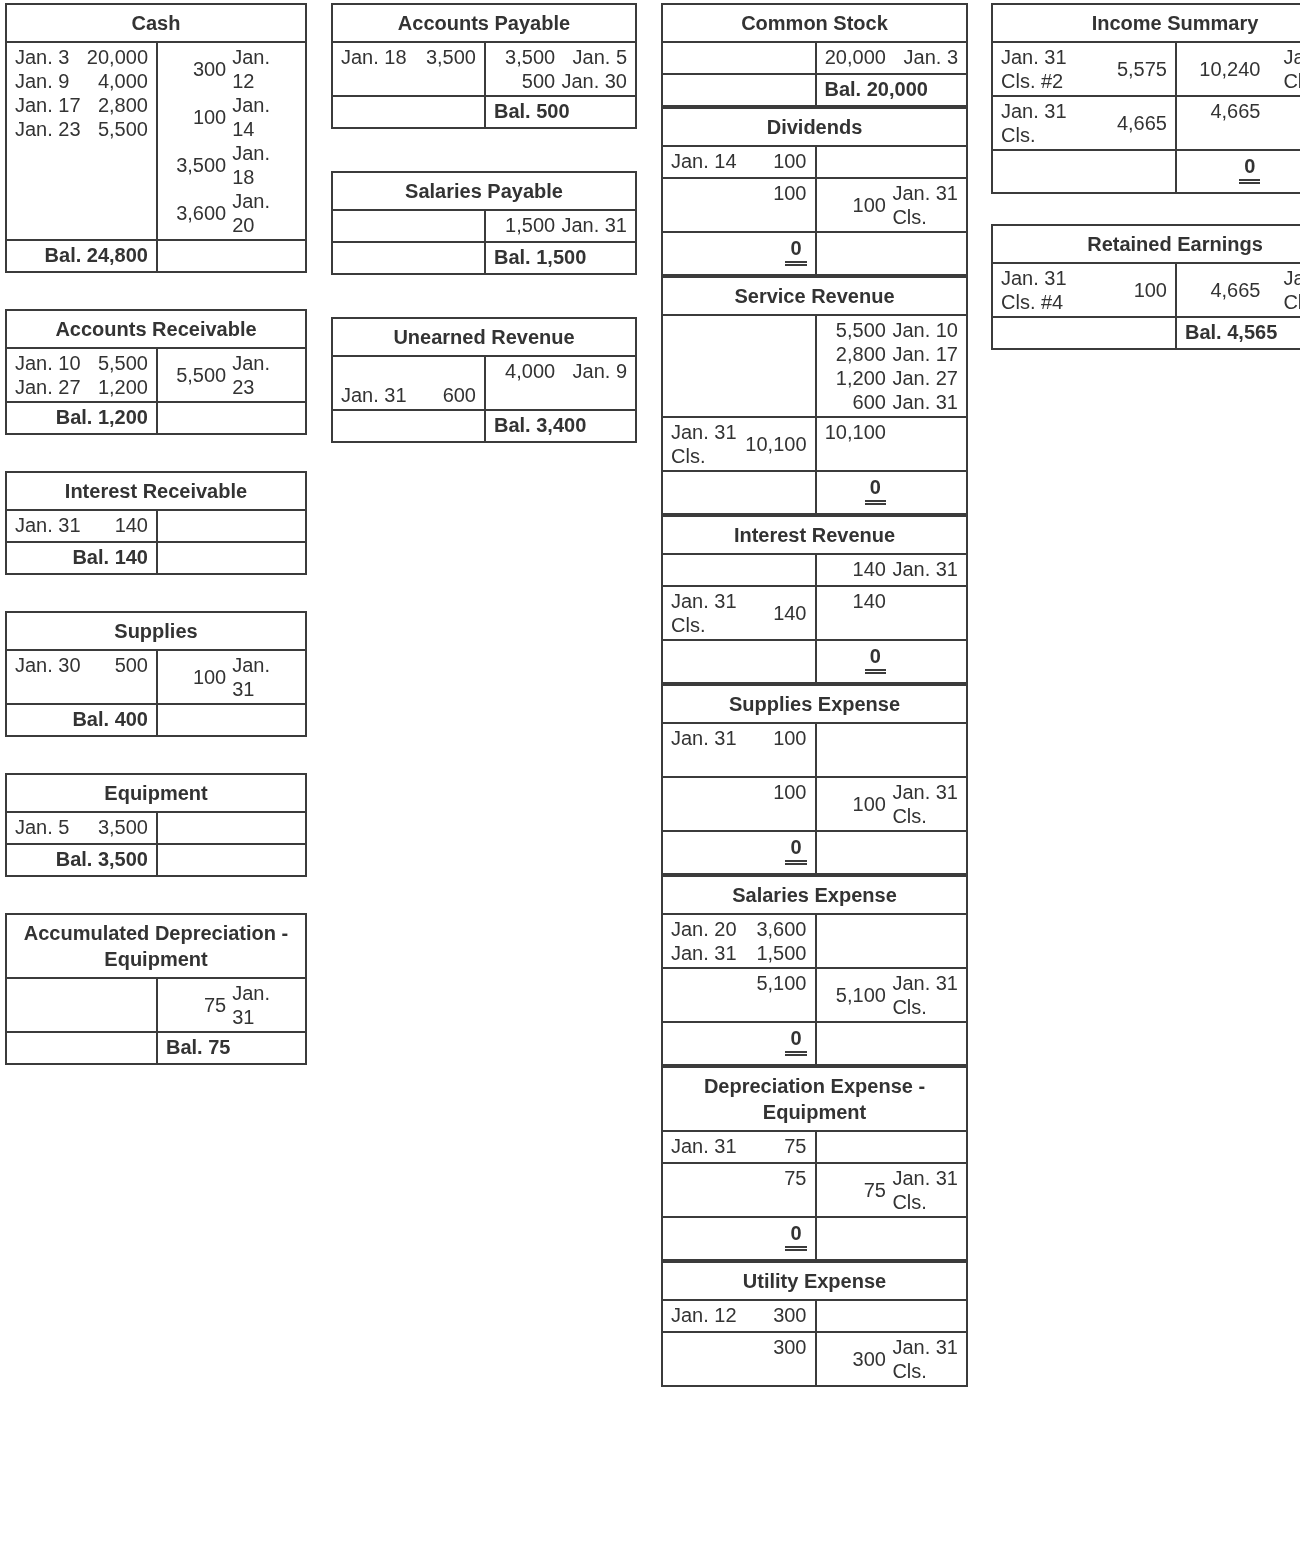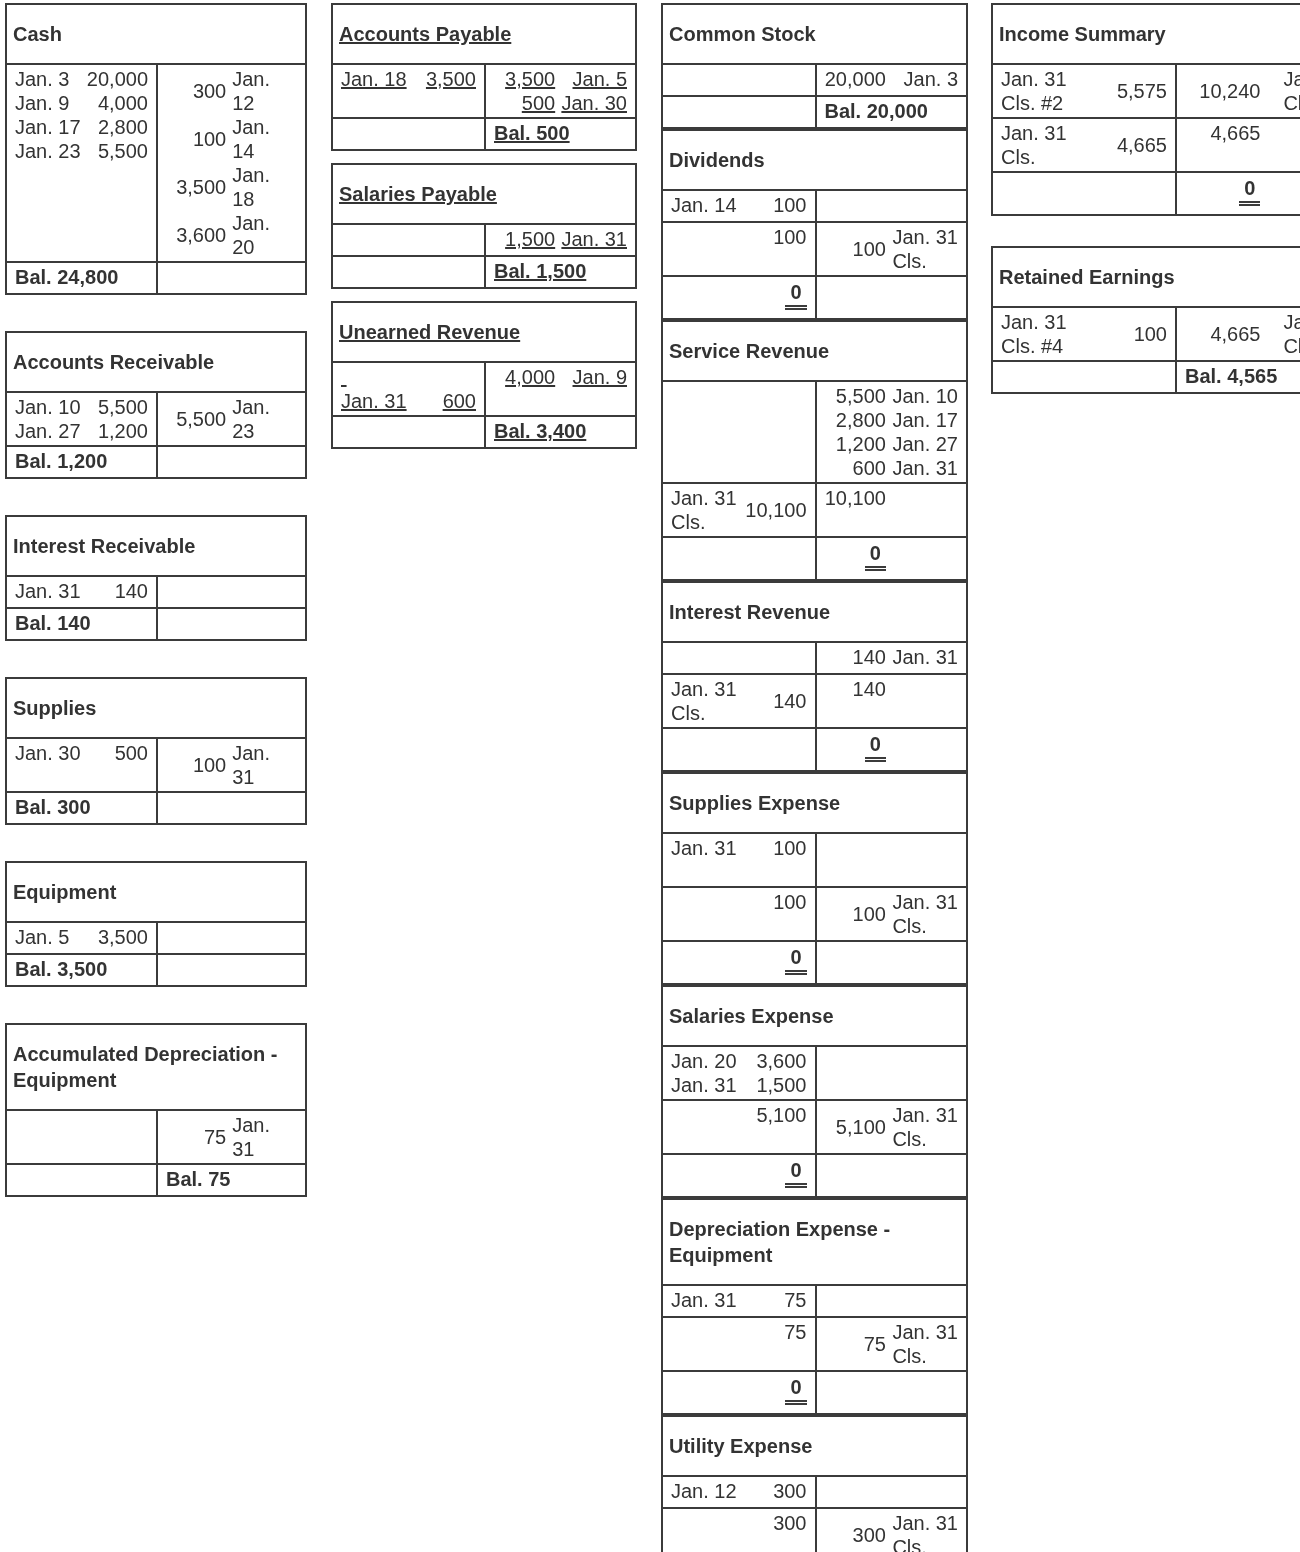--- a/index.html
+++ b/index.html
@@ -28,8 +28,8 @@
   .tcol4 .tacct{margin-bottom:30px;}
   .tacct{border:2px solid var(--border);background:var(--bg);}
   .ttitle{
-    font-weight:bold;text-align:left;
-    padding:16px 6px;line-height:26px;
+    font-weight:bold;text-align:center;
+    padding:5px 6px;line-height:26px;
     border-bottom:2px solid var(--border);
   }
   .trow{display:flex;align-items:stretch;}

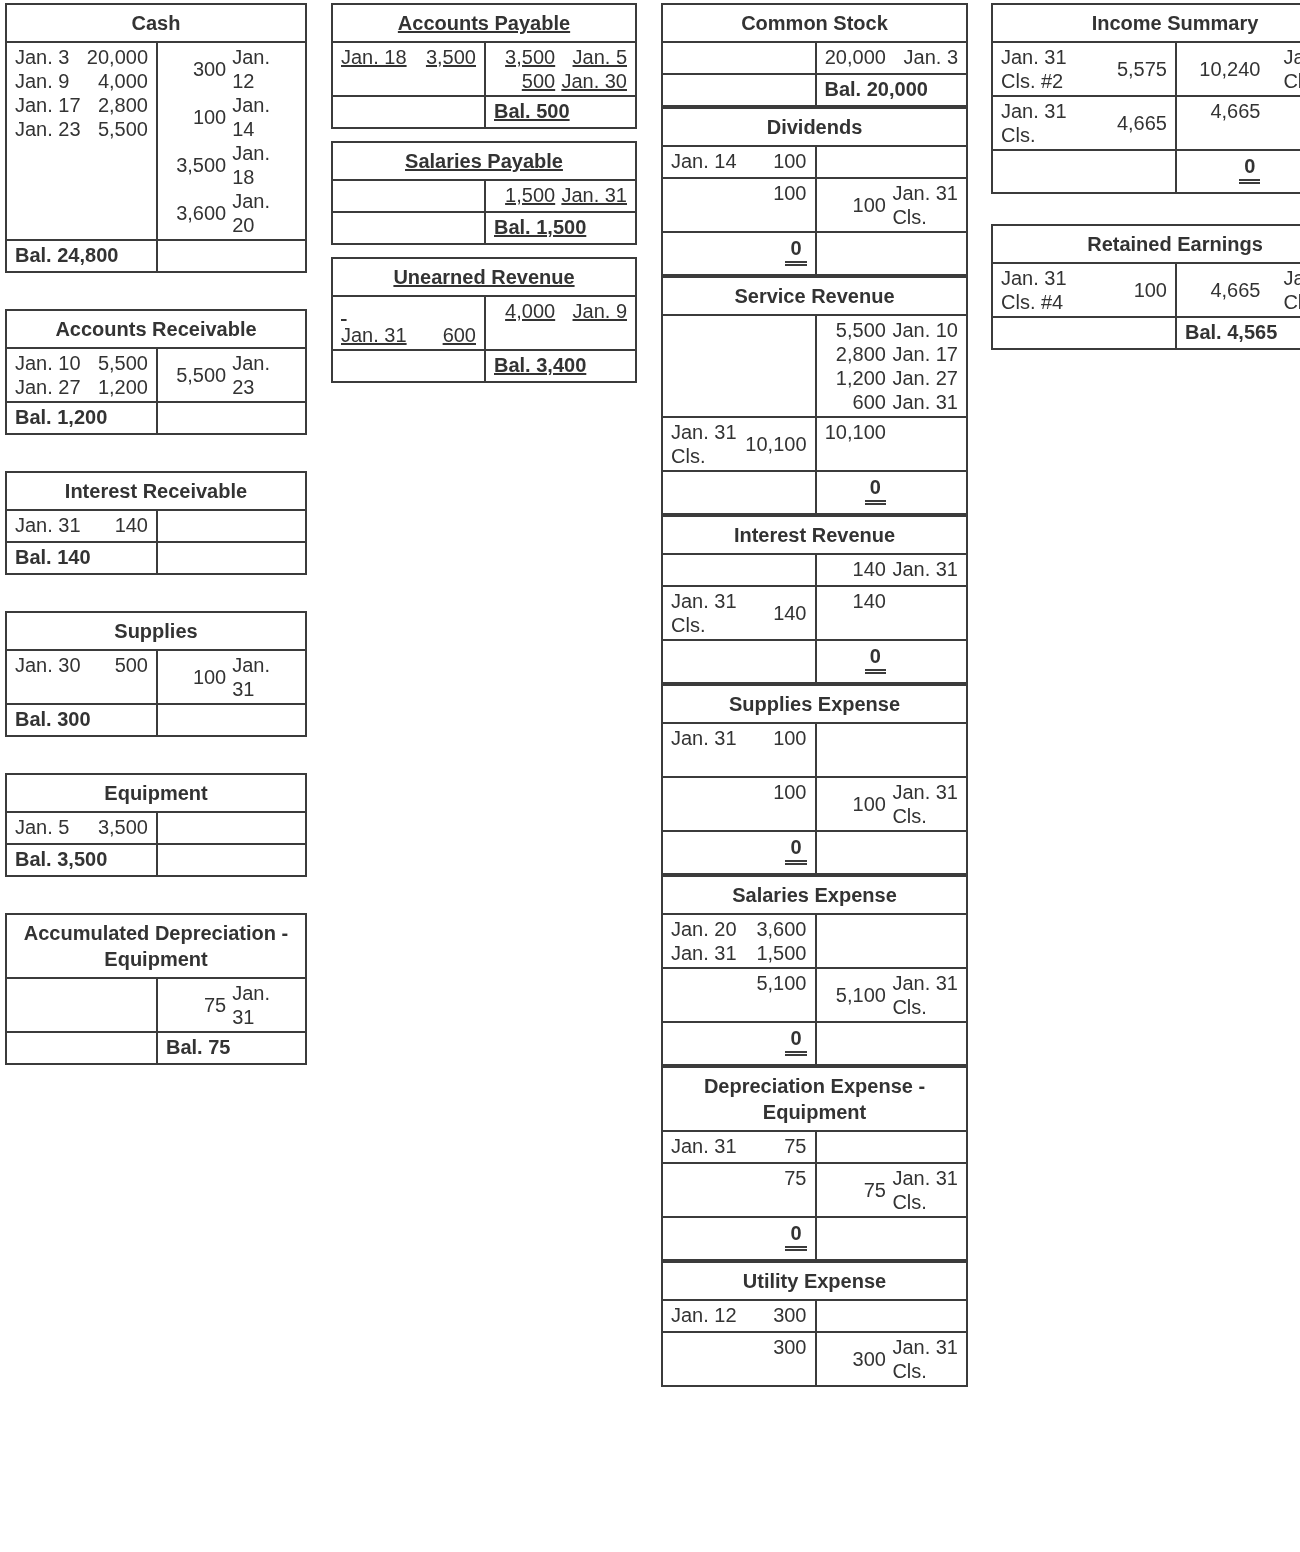--- a/index.html
+++ b/index.html
@@ -23,7 +23,7 @@
   .tcol3{left:661px;width:307px;}
   .tcol4{left:991px;width:368px;}
   .tcol1 .tacct{margin-bottom:36px;}
-  .tcol2 .tacct{margin-bottom:12px;text-decoration:underline;}
+  .tcol2 .tacct{margin-bottom:42px;}
   .tcol3 .tacct{}
   .tcol4 .tacct{margin-bottom:30px;}
   .tacct{border:2px solid var(--border);background:var(--bg);}

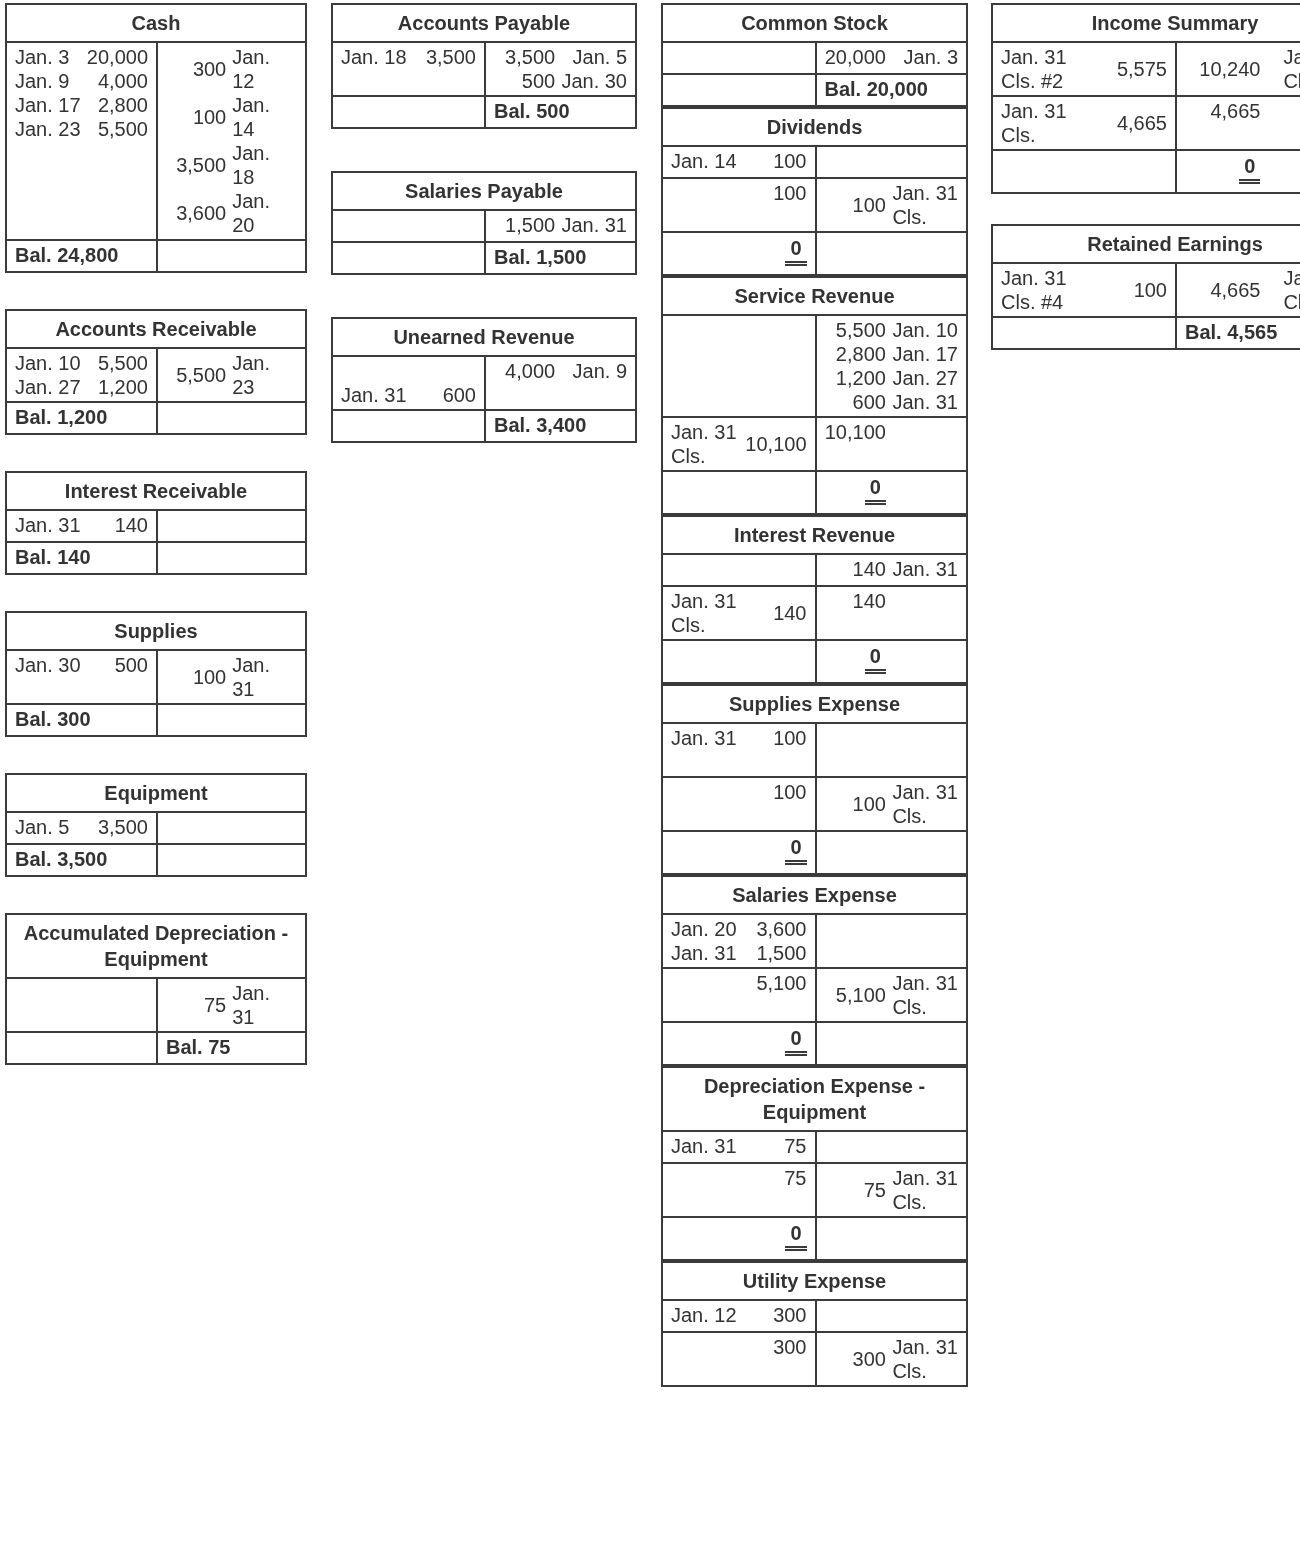--- a/index.html
+++ b/index.html
@@ -43,7 +43,7 @@
   .eamt-r{flex:0 0 auto;min-width:46%;text-align:right;}
   .edate-r{margin-left:auto;white-space:pre-line;text-align:left;padding-left:6px;}
   .bal{font-weight:bold;min-height:24px;}
-  .tcell.left .bal{}
+  .tcell.left .bal{text-align:right;}
   .tcell.right .bal{text-align:left;}
   .zero{padding:1px 0 6px;}
   .tcell.left .zero{text-align:right;}

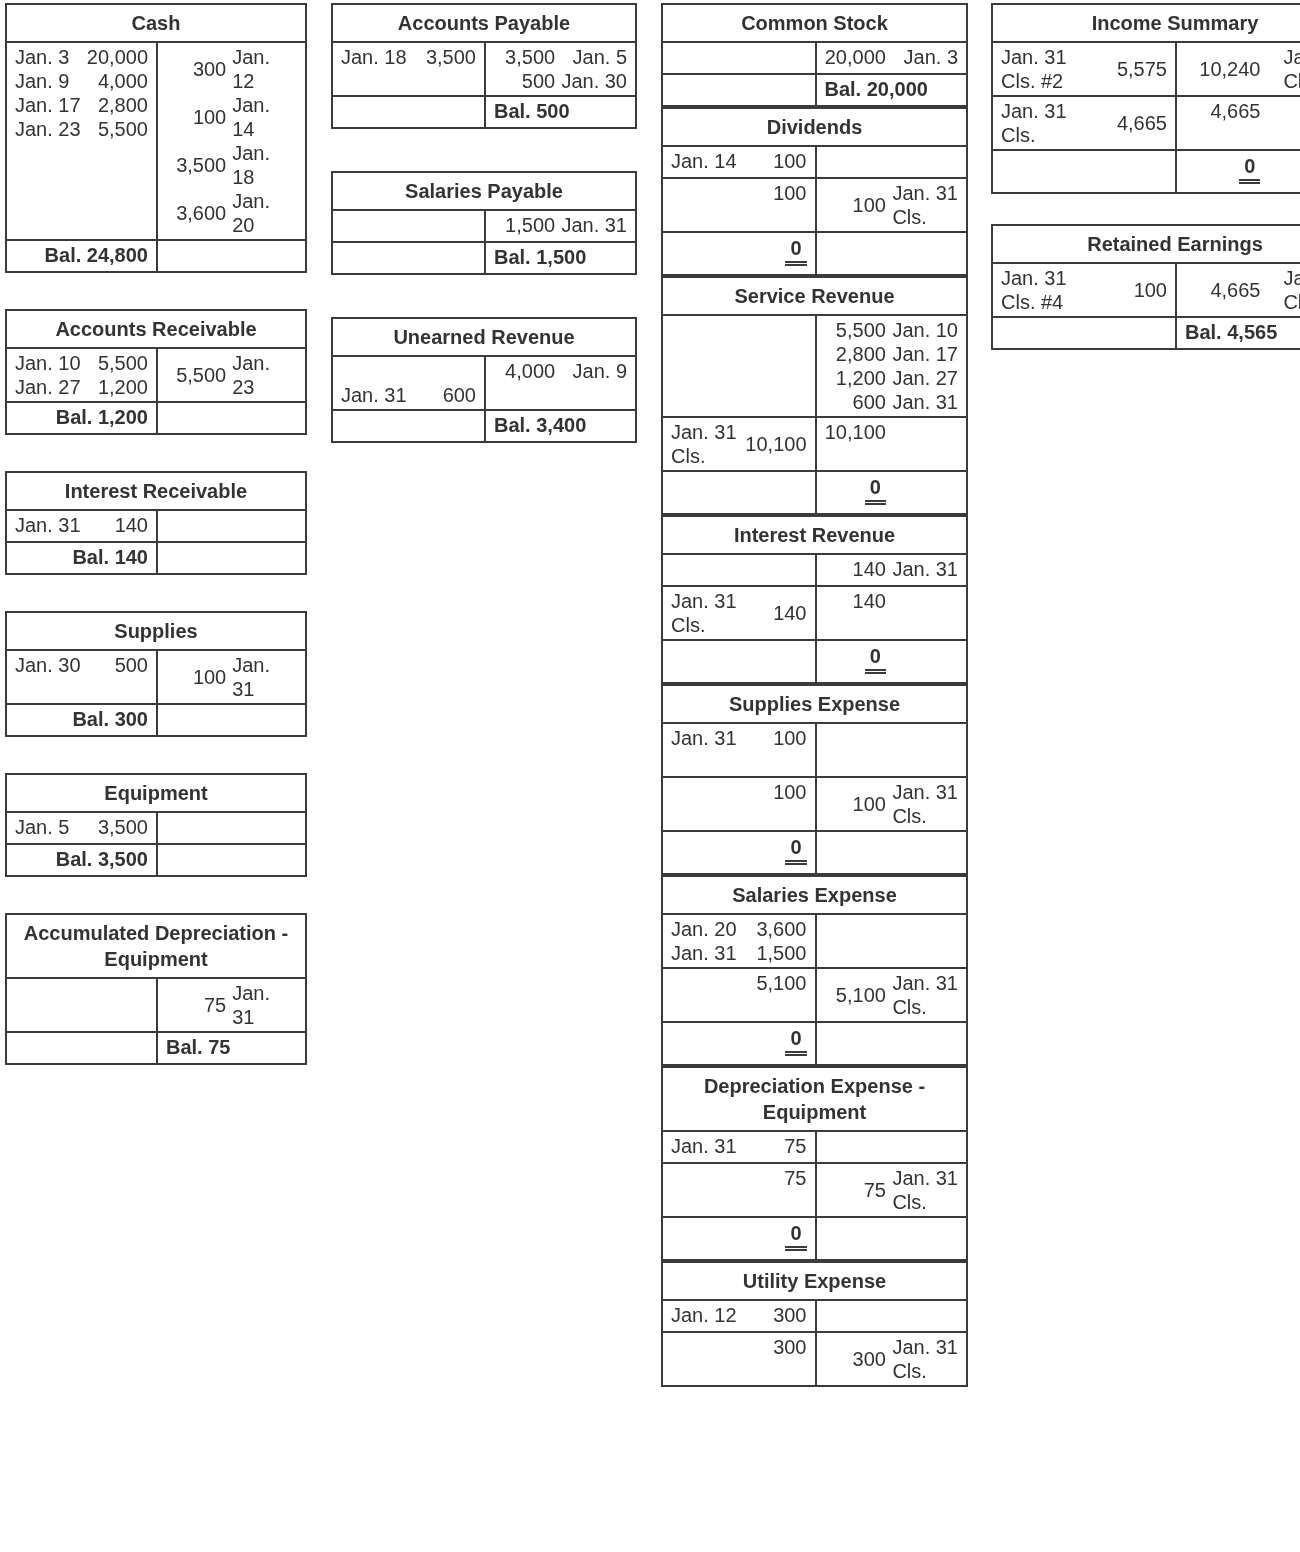--- a/index.html
+++ b/index.html
@@ -169,7 +169,7 @@
         </div>
         <div class="trow">
           <div class="tcell left">
-            <div class="bal">Bal. 300</div>
+            <div class="bal">Bal. 400</div>
           </div>
           <div class="tcell right"></div>
         </div>

